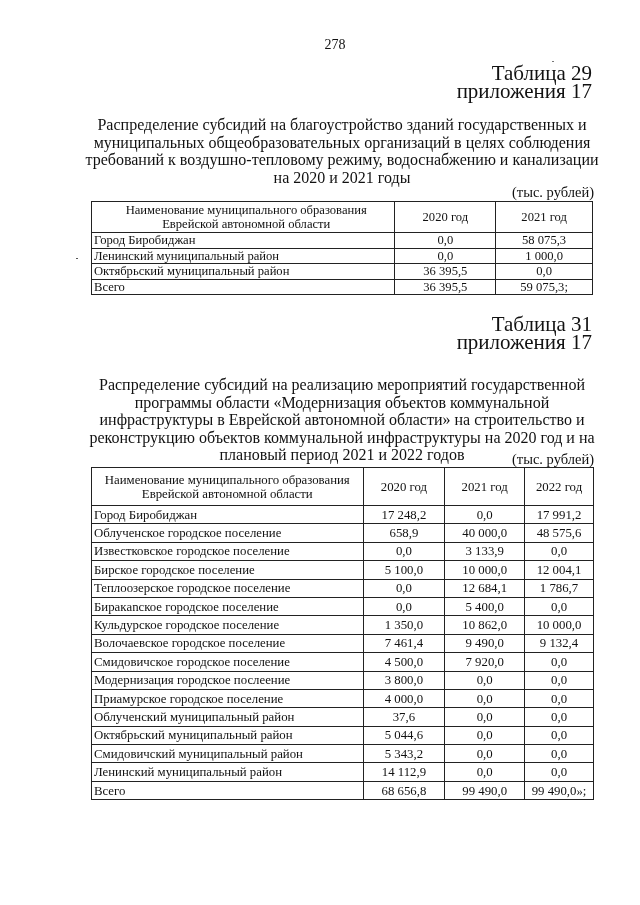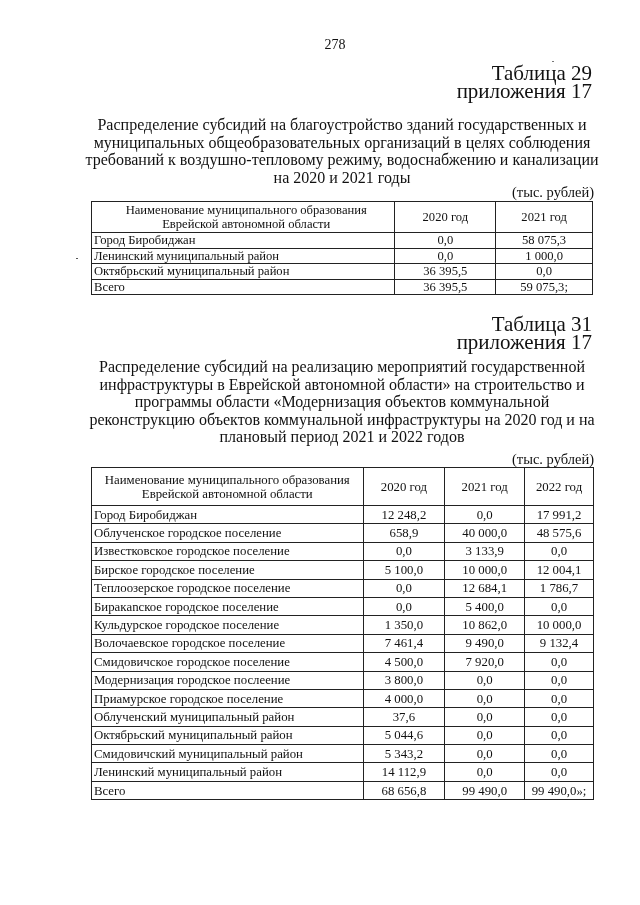--- a/index.html
+++ b/index.html
@@ -85,7 +85,7 @@
   <div>приложения 17</div>
 </div>
 
-<div class="abs title" style="top:358px;">
+<div class="abs title" style="top:376px;">
   <div>Распределение субсидий на реализацию мероприятий государственной</div>
   <div>инфраструктуры в Еврейской автономной области» на строительство и</div>
   <div>программы области «Модернизация объектов коммунальной</div>

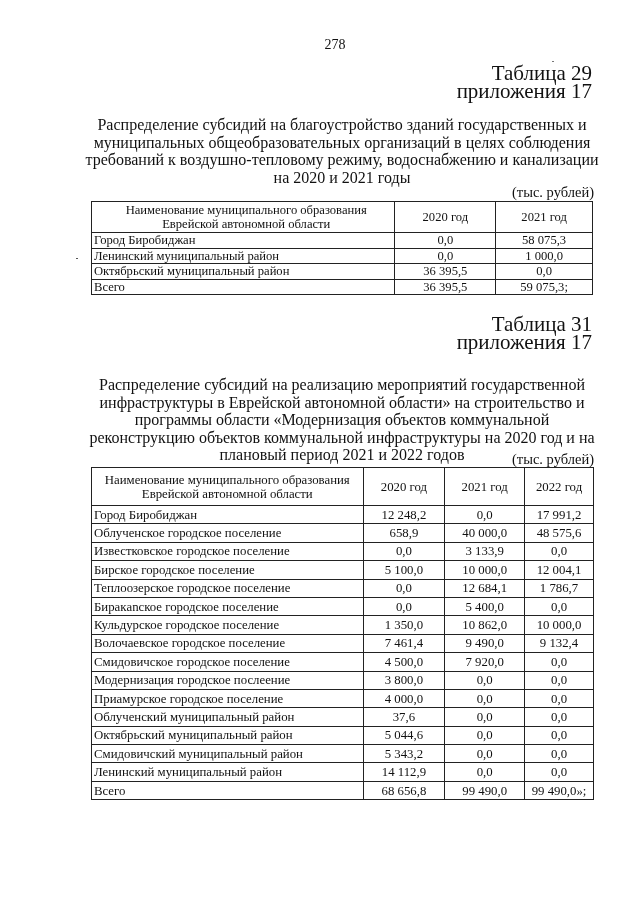--- a/index.html
+++ b/index.html
@@ -87,8 +87,8 @@
 
 <div class="abs title" style="top:376px;">
   <div>Распределение субсидий на реализацию мероприятий государственной</div>
+  <div>программы области «Модернизация объектов коммунальной</div>
   <div>инфраструктуры в Еврейской автономной области» на строительство и</div>
-  <div>программы области «Модернизация объектов коммунальной</div>
   <div>реконструкцию объектов коммунальной инфраструктуры на 2020 год и на</div>
   <div>плановый период 2021 и 2022 годов</div>
 </div>

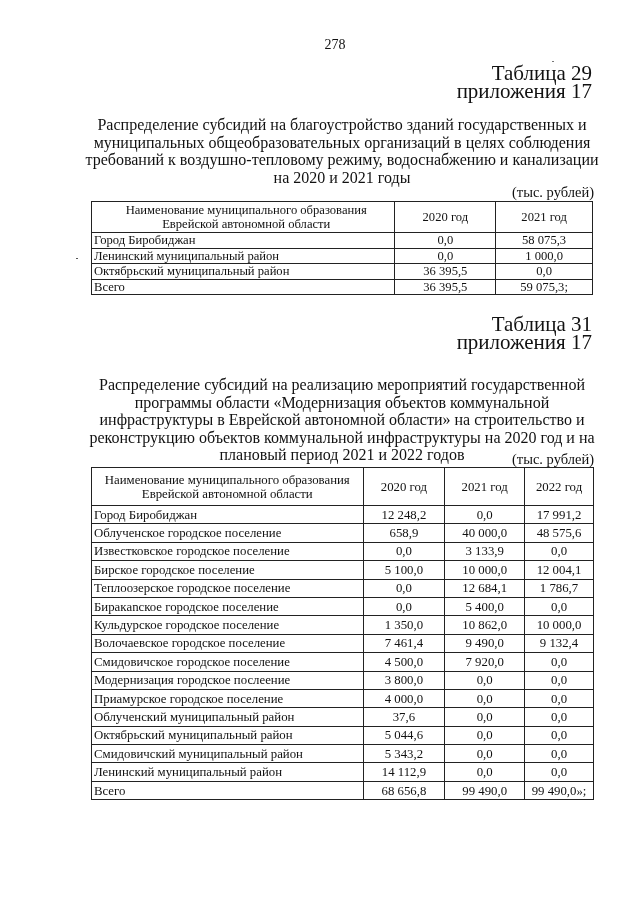--- a/index.html
+++ b/index.html
@@ -111,7 +111,7 @@
   </tr>
   <tr>
         <td class="name">Город Биробиджан</td>
-        <td class="num">12 248,2</td>
+        <td class="num">17 248,2</td>
         <td class="num">0,0</td>
         <td class="num">17 991,2</td>
       </tr>

